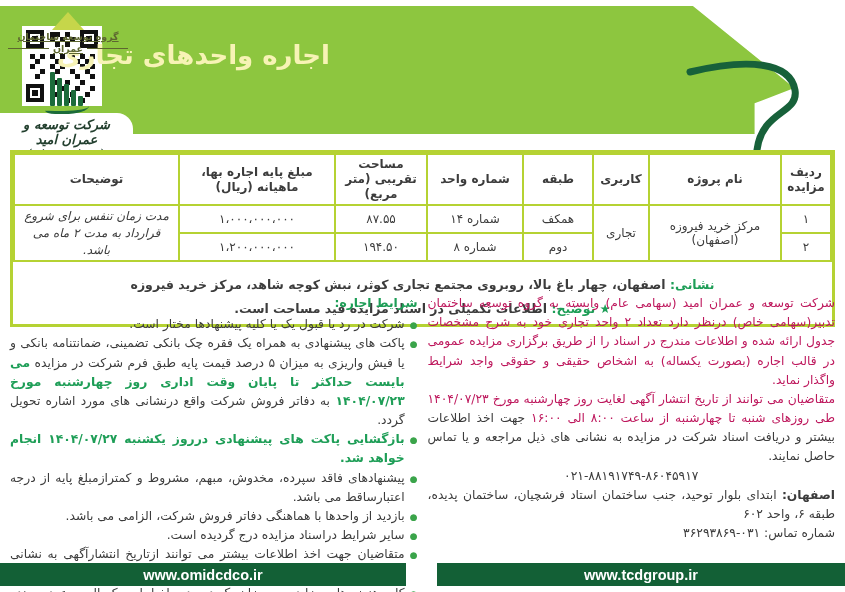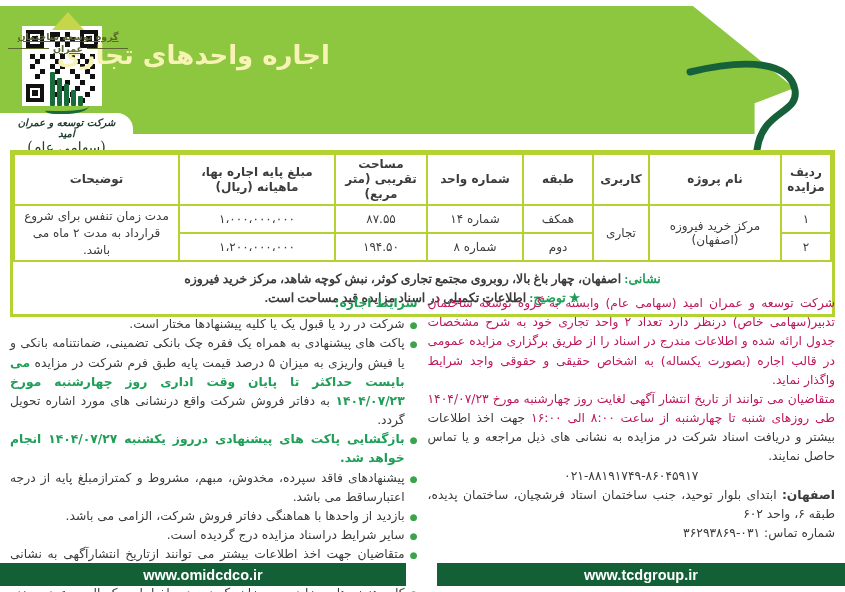--- a/index.html
+++ b/index.html
@@ -46,7 +46,7 @@
   .omid .swoosh { width:44px; height:8px; margin:0 auto; border-bottom:3px solid #1b6b3a;
                   border-radius:0 0 100% 40%/0 0 14px 6px; }
   .omid .t1 { font-family:"DejaVu Serif","Liberation Serif",serif; font-style:italic;
-              font-weight:bold; font-size:10px; color:#223f2e; margin-top:3px; }
+              font-weight:bold; font-size:13px; color:#223f2e; margin-top:3px; }
   .omid .t2 { font-family:"DejaVu Serif","Liberation Serif",serif; 
               font-size:14px; color:#223f2e; }
 

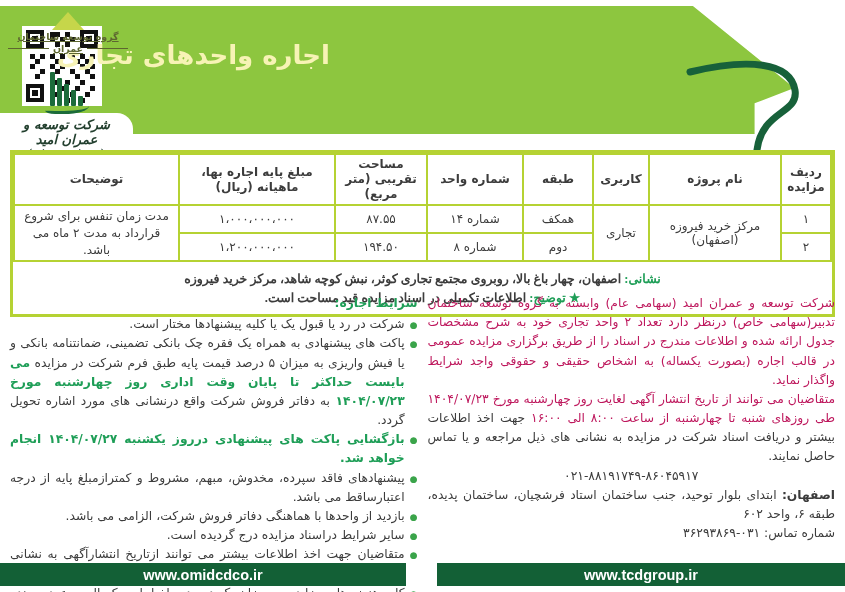--- a/index.html
+++ b/index.html
@@ -58,7 +58,7 @@
               text-align:center; vertical-align:middle; padding:2px 3px; }
   table.units th { font-weight:bold; height:38px; line-height:1.25; }
   table.units td { height:26px; }
-  .notes-cell { font-size:11.5px; line-height:1.4; }
+  .notes-cell { font-size:11.5px; line-height:1.4;font-style:italic; }
   .addr-area { border:none; padding:6px 10px 8px; text-align:center; font-size:12.5px;
                color:#3c3c3c; }
   .addr-line { margin-top:3px; font-weight:bold;font-family:Liberation Serif, serif; }

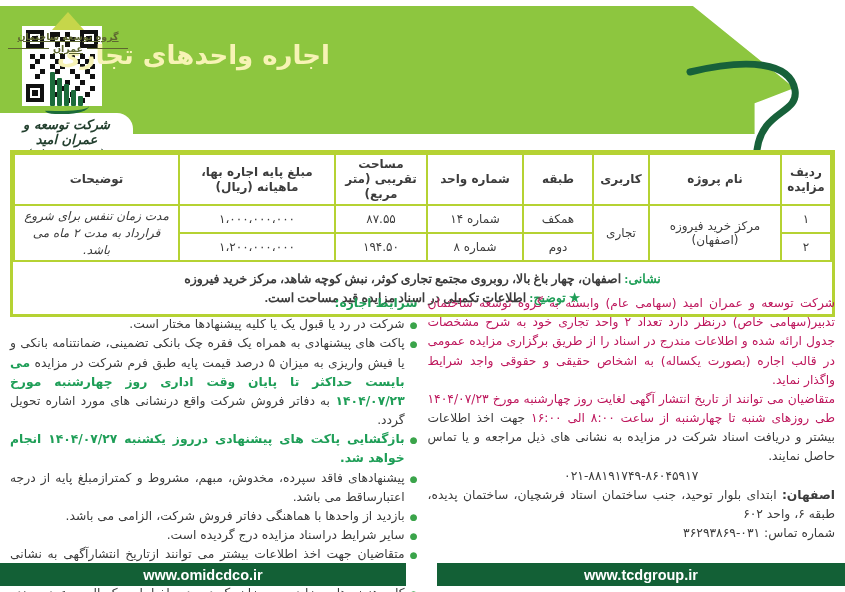--- a/index.html
+++ b/index.html
@@ -61,7 +61,7 @@
   .notes-cell { font-size:11.5px; line-height:1.4;font-style:italic; }
   .addr-area { border:none; padding:6px 10px 8px; text-align:center; font-size:12.5px;
                color:#3c3c3c; }
-  .addr-line { margin-top:3px; font-weight:bold;font-family:Liberation Serif, serif; }
+  .addr-line { margin-top:9px; font-weight:bold; }
   .addr-label { color:#1e9e57; font-weight:bold; }
   .star { color:#1e9e57; font-weight:bold; }
 

